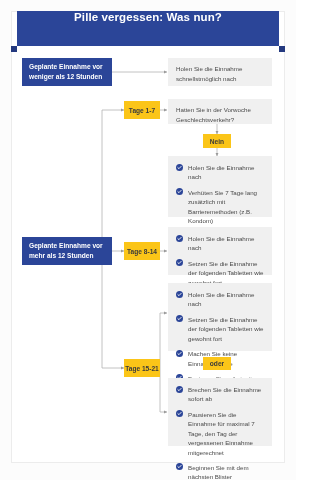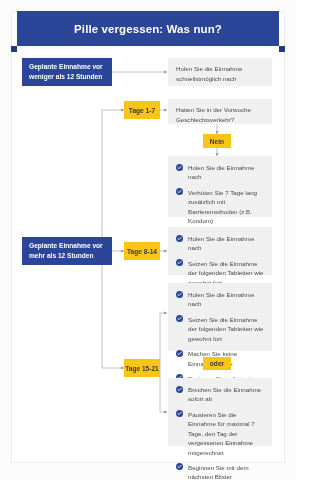--- a/index.html
+++ b/index.html
@@ -53,7 +53,7 @@
     height: 35px;
     background: #2b4598;
     display: flex;
-    align-items: center;
+    align-items: flex-start;
     justify-content: center;
   }
   .ribbon-title {

